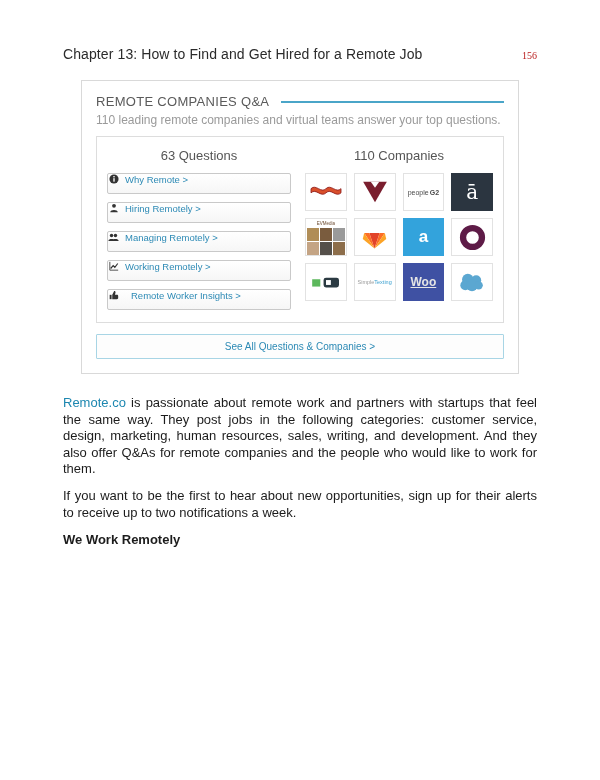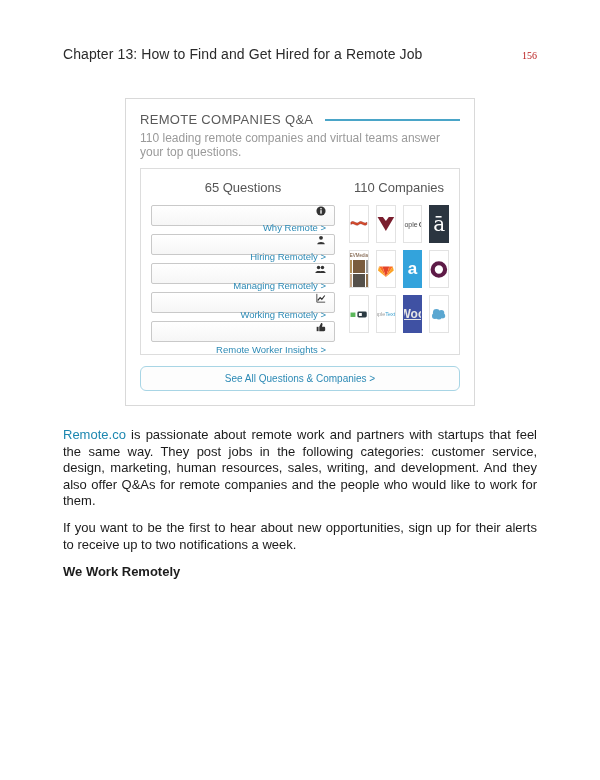--- a/index.html
+++ b/index.html
@@ -22,7 +22,7 @@
 
   
   .screenshot {
-    width: 350px; margin: 36px auto 0;
+    width: 438px; margin: 18px auto 0;
     border: 1px solid #d9d9d9;
     background: #ffffff;
     padding: 13px 14px 14px;

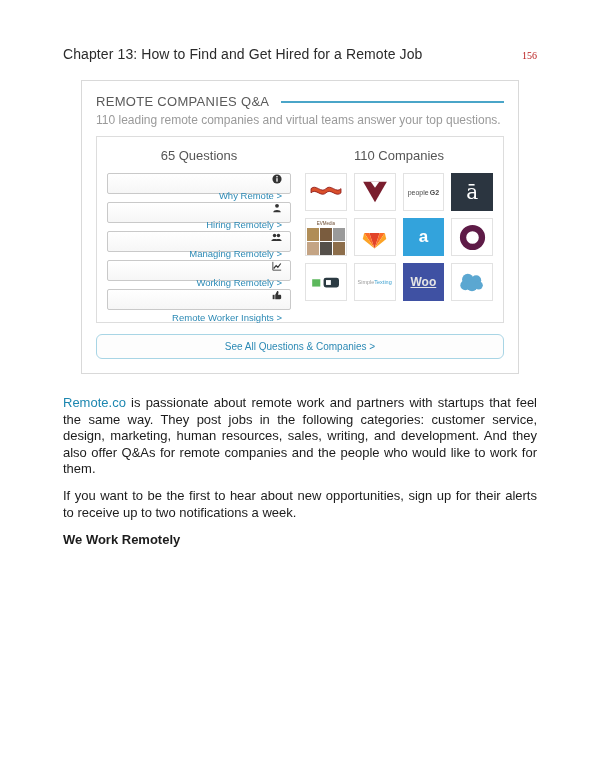--- a/index.html
+++ b/index.html
@@ -115,7 +115,7 @@
     <div class="widget-panel">
 
       <div class="col-questions">
-        <div class="col-header">65 Questions</div>
+        <div class="col-header">63 Questions</div>
 
         <div class="q-btn">
           <span class="q-icon">

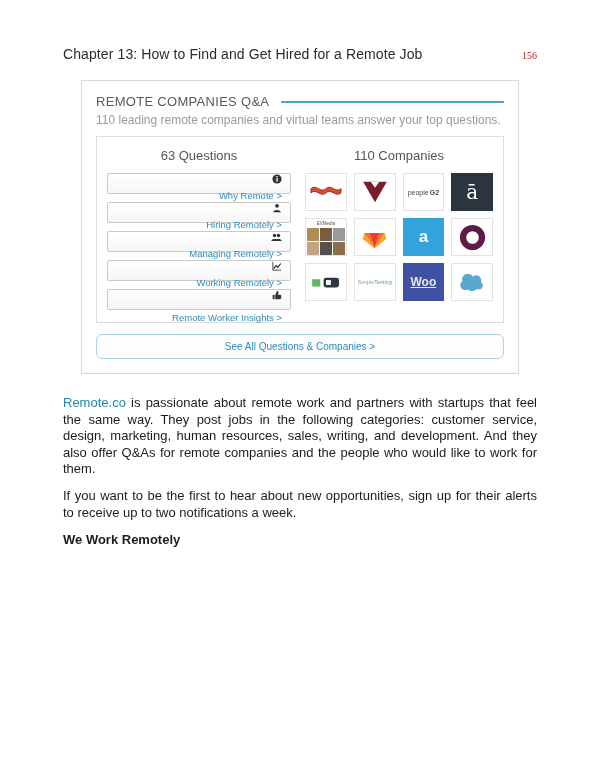--- a/index.html
+++ b/index.html
@@ -43,13 +43,12 @@
   .col-header { font-size: 13px; color: #555; text-align: center; margin-bottom: 10px; }
 
   .q-btn {
-    display: flex; align-items: flex-end; gap: 6px;
-    height: 21px; padding: 0 8px; margin-bottom: 8px;
+    display: flex; align-items: flex-start; gap: 6px;
+    height: 21px; padding: 0 0; margin-bottom: 8px;
     border: 1px solid #c9c9c9; border-radius: 2px;
     background: linear-gradient(#ffffff, #f6f6f6);
     color: #2d8ab5; font-size: 9.5px;
     cursor: pointer;
-    flex-direction: column;
   }
   .q-btn:last-child { margin-bottom: 0; gap: 12px; }
   .q-icon { display: inline-flex; width: 11px; justify-content: center; }

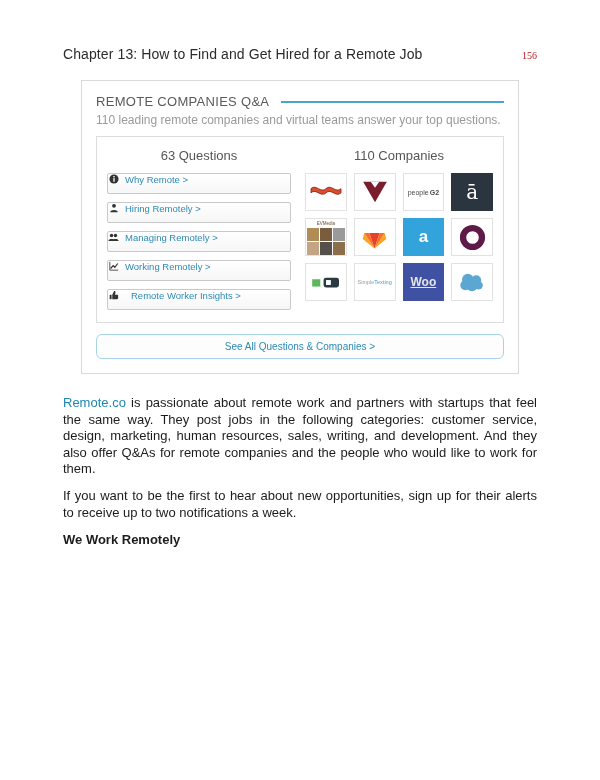--- a/index.html
+++ b/index.html
@@ -77,7 +77,7 @@
 
   .see-all {
     margin-top: 11px;
-    border: 1px solid #a8d5e5; border-radius: 6px;
+    border: 1px solid #a8d5e5; border-radius: 1px;
     background: #fdfdfd;
     text-align: center; padding: 6px 0;
     color: #2d8ab5; font-size: 10px;

